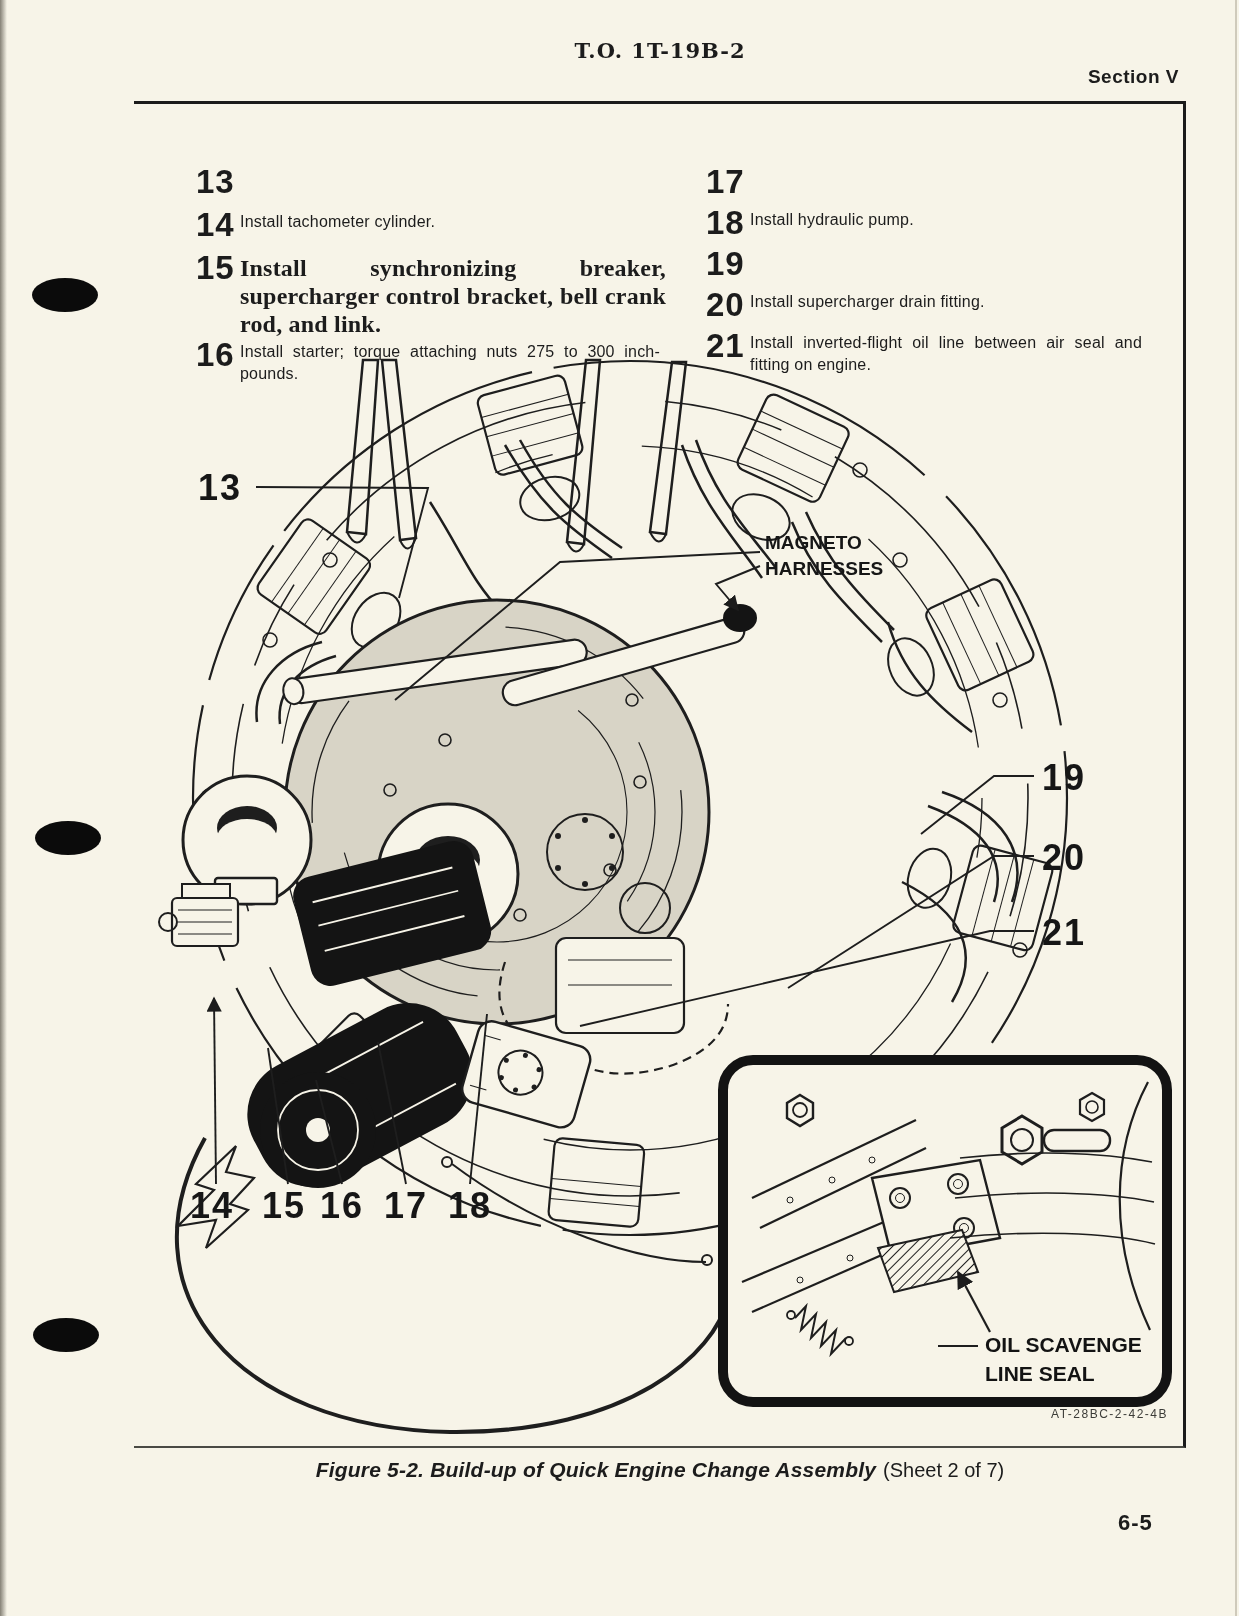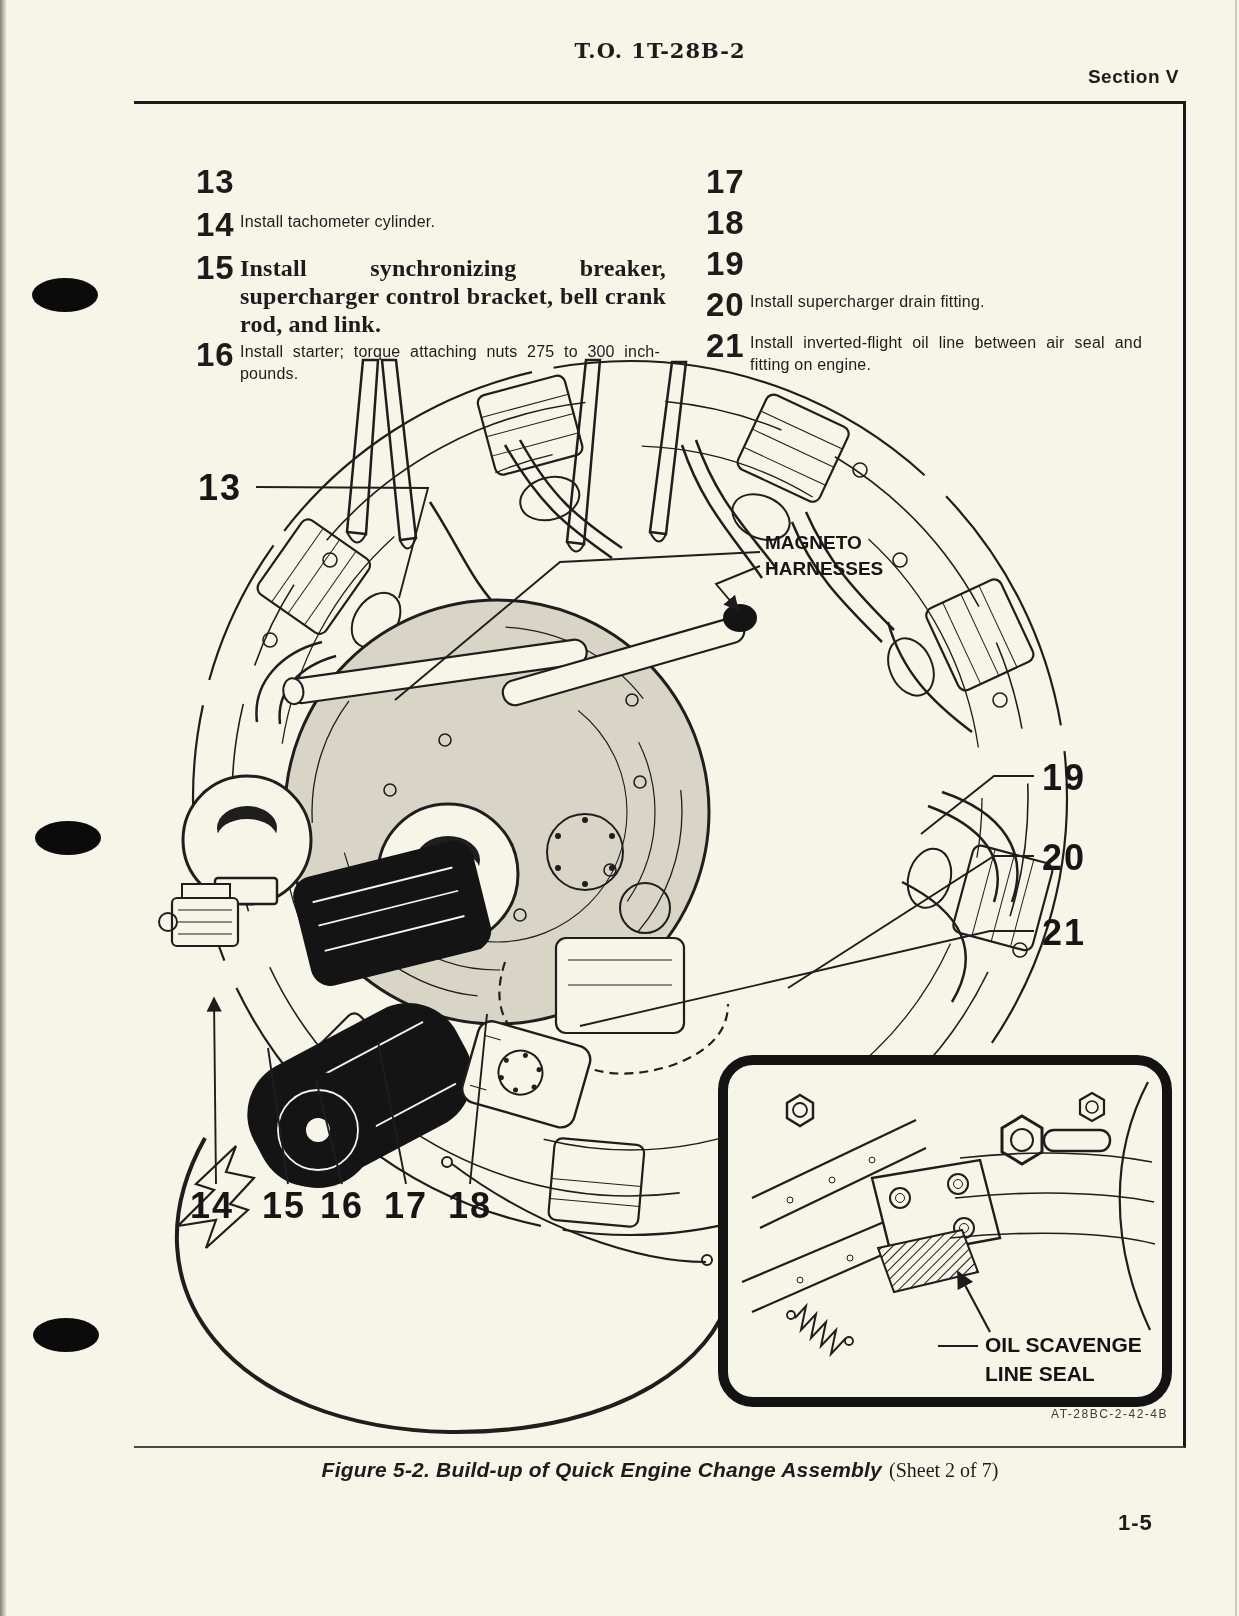--- a/index.html
+++ b/index.html
@@ -60,7 +60,7 @@
 <div class="binder-hole hole2"></div>
 <div class="binder-hole hole3"></div>
 
-<div class="doc-number">T.O. 1T-28B-2</div>
+<div class="doc-number">T.O. 1T-19B-2</div>
 <div class="section-label">Section V</div>
 
 <div class="content-box">

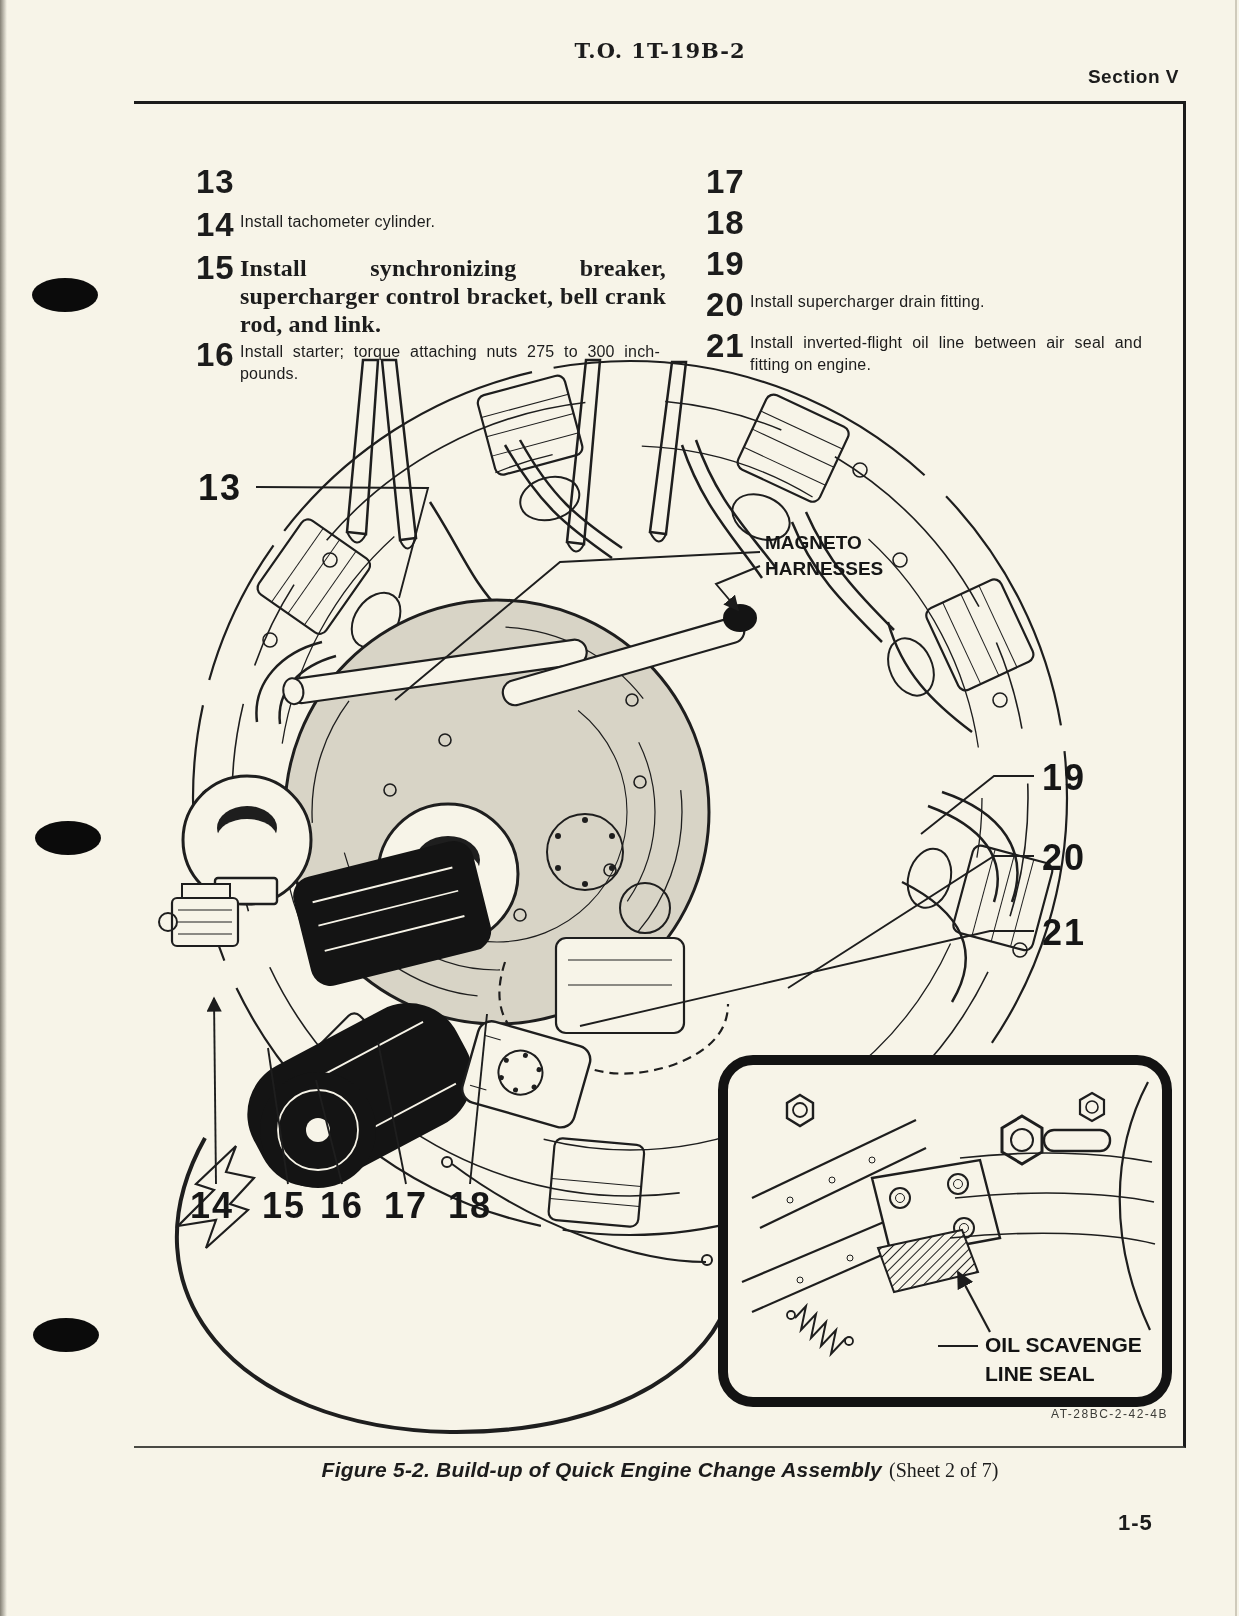--- a/index.html
+++ b/index.html
@@ -89,6 +89,7 @@
     </div>
     <div class="instr">
       <span class="inum">18</span>
+      <p class="itext">Install hydraulic pump.</p>
     </div>
     <div class="instr">
       <span class="inum">19</span>

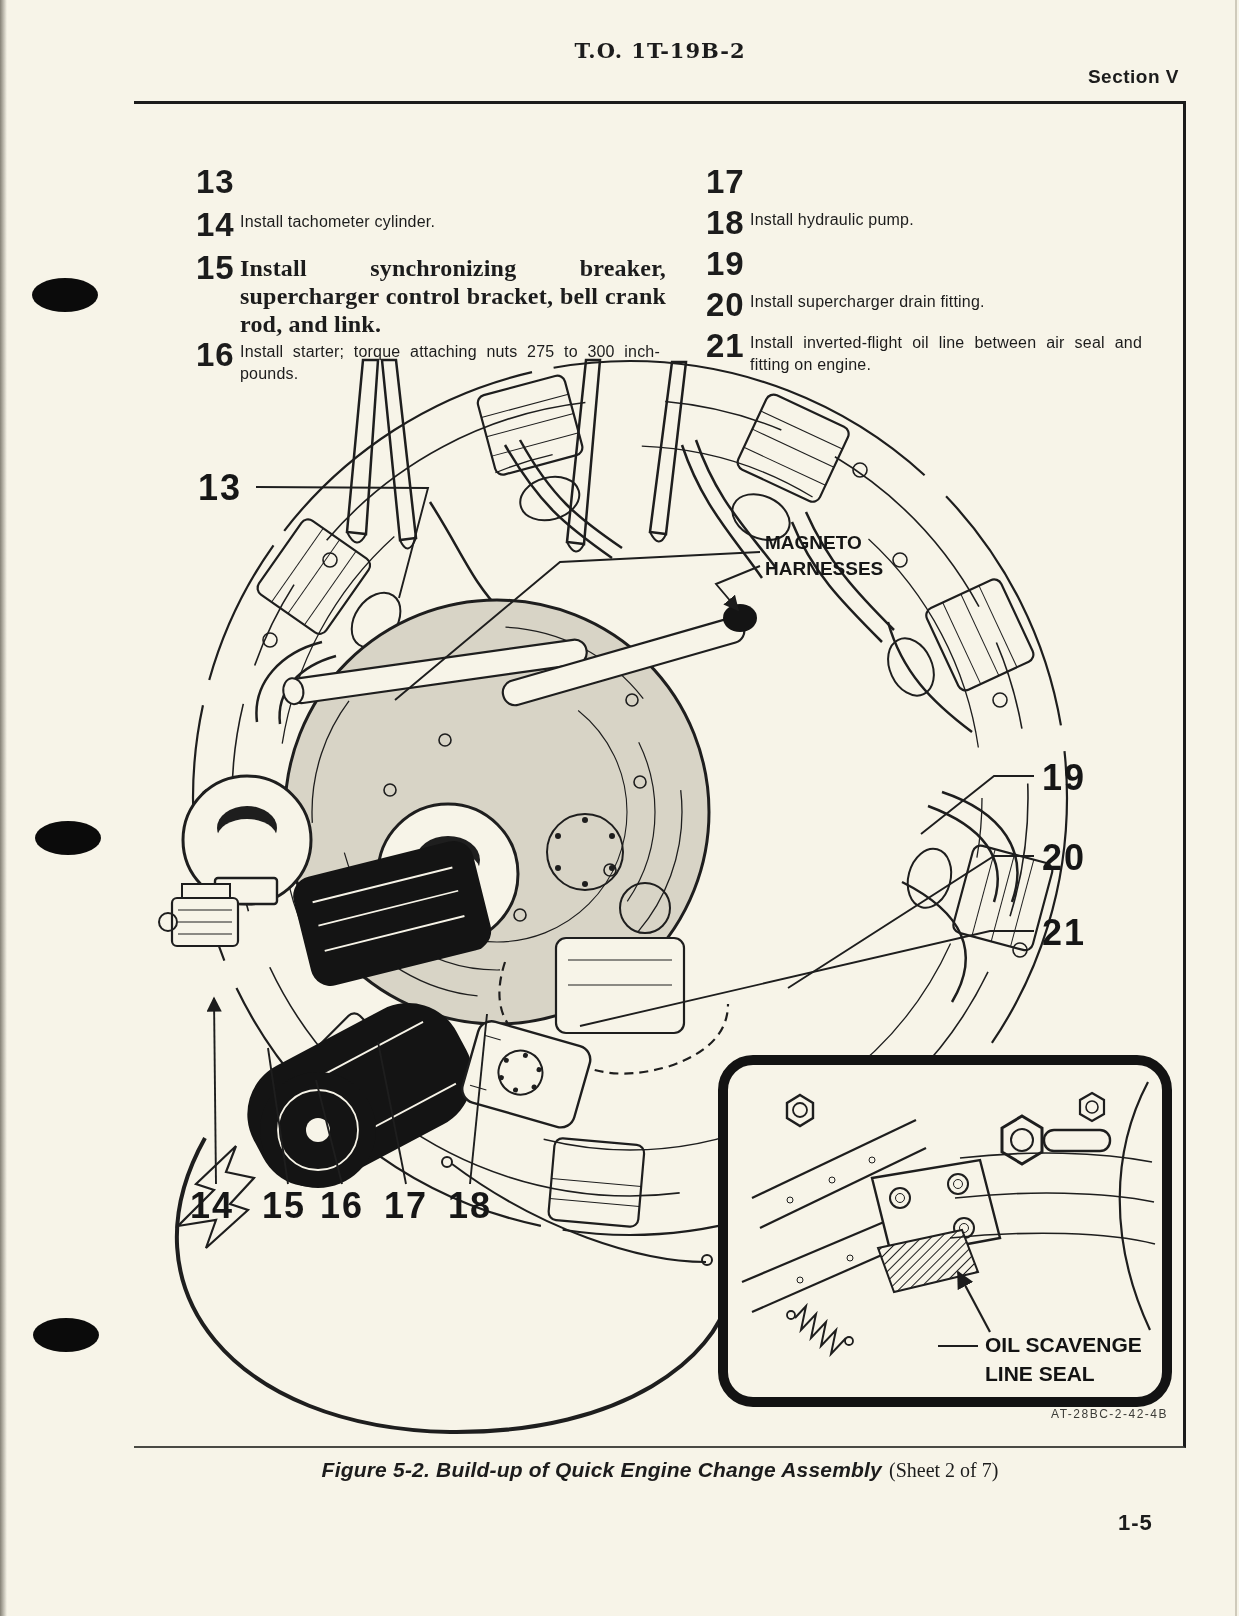--- a/index.html
+++ b/index.html
@@ -48,7 +48,7 @@
 
   .caption{position:absolute;left:134px;top:1458px;width:1052px;text-align:center;white-space:nowrap;}
   .caption .cap-main{font-size:21px;font-weight:700;font-style:italic;letter-spacing:.2px;}
-  .caption .cap-sheet{font-family:Liberation Serif, serif;font-size:20px;margin-left:7px;}
+  .caption .cap-sheet{font-family:Liberation Sans, sans-serif;font-size:20px;margin-left:7px;}
   .page-number{position:absolute;left:1118px;top:1510px;font-size:22px;font-weight:700;letter-spacing:1px;}
 </style>
 </head>

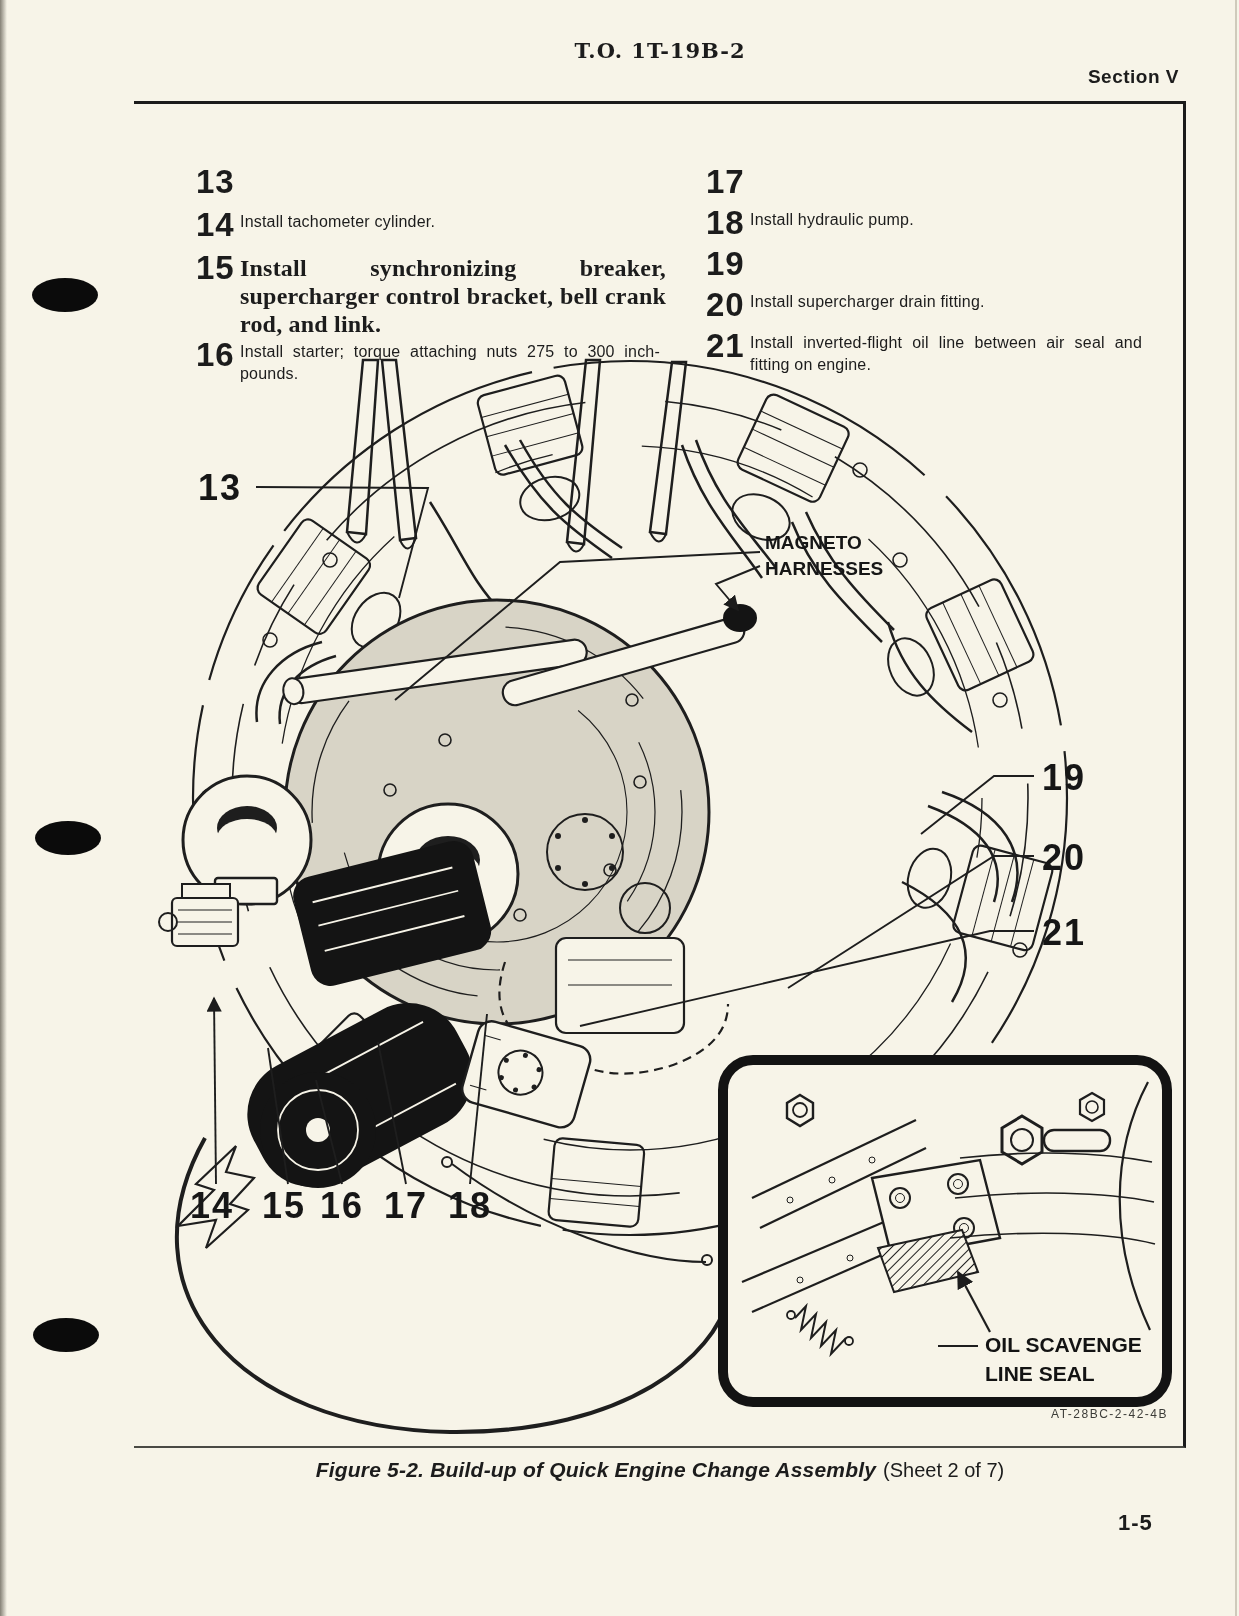--- a/index.html
+++ b/index.html
@@ -411,6 +411,6 @@
   <span class="cap-main">Figure 5-2. Build-up of Quick Engine Change Assembly</span><span class="cap-sheet">(Sheet 2 of 7)</span>
 </div>
 
-<div class="page-number">1-5</div>
+<div class="page-number">6-5</div>
 
 </body></html>

